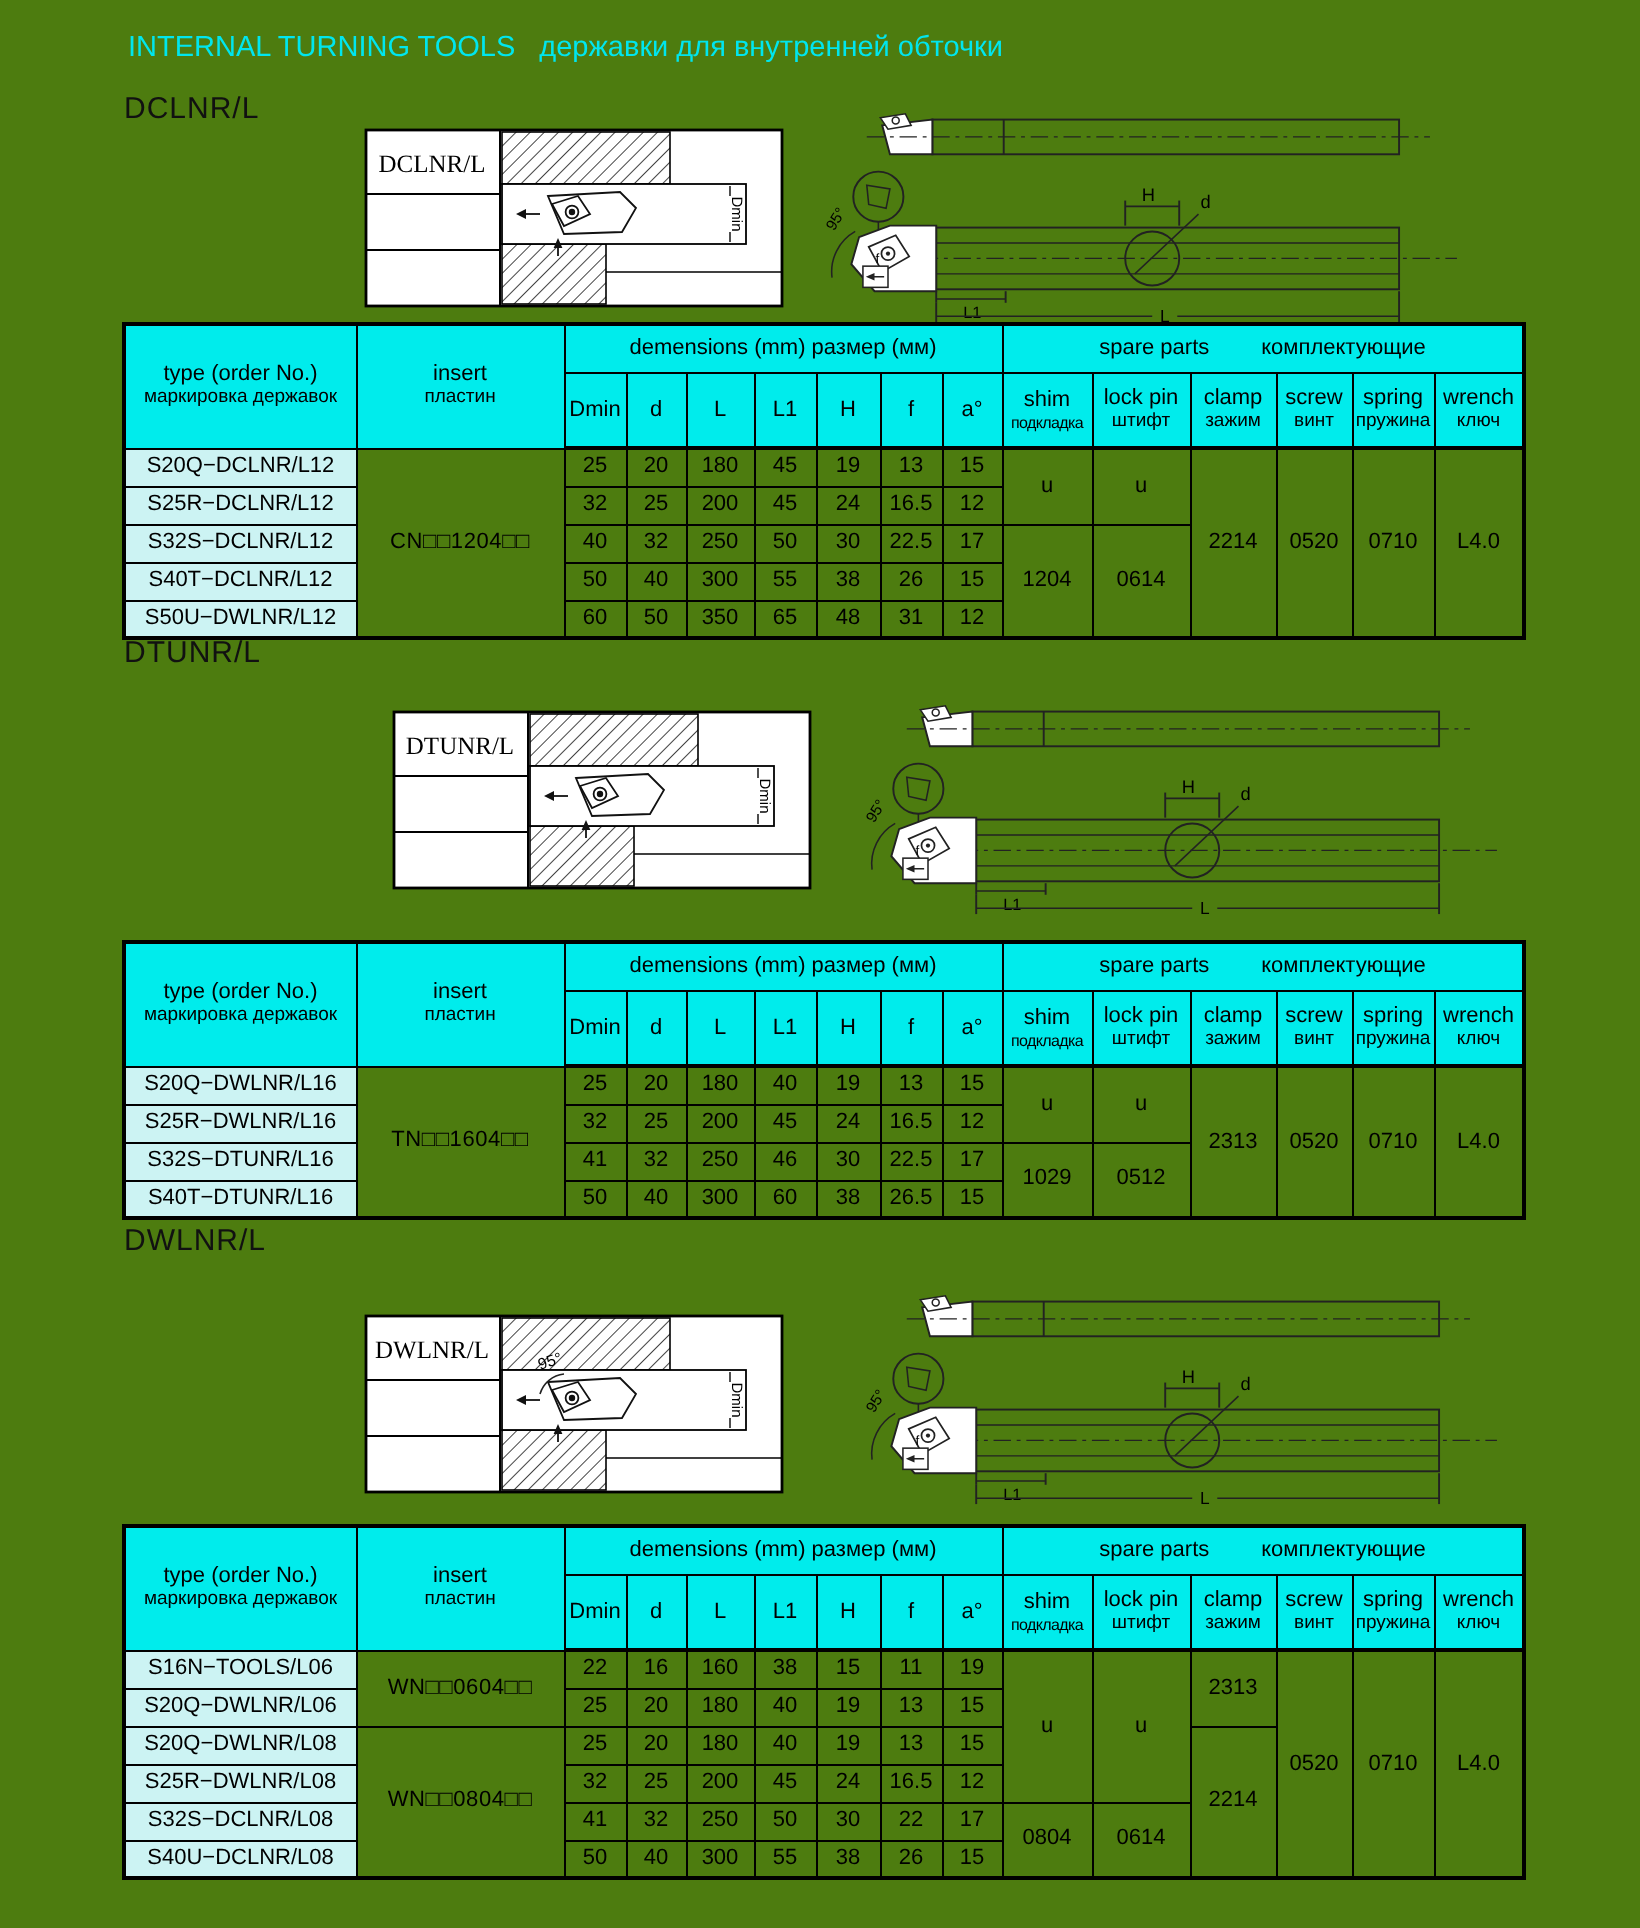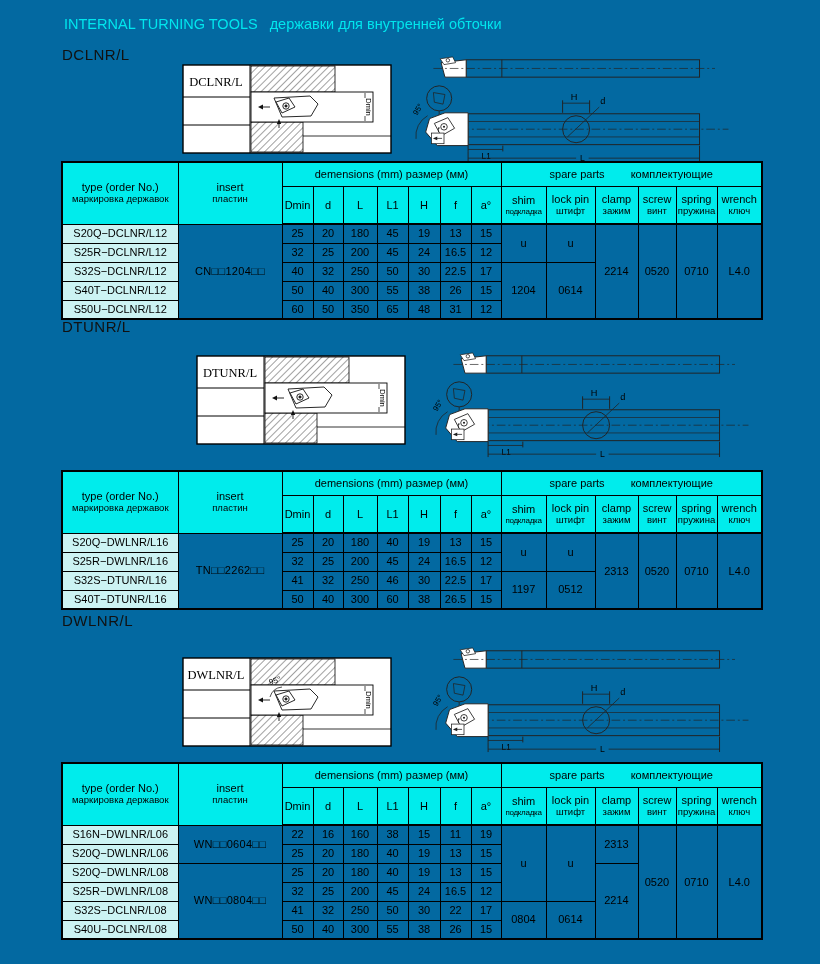--- a/index.html
+++ b/index.html
@@ -3,7 +3,7 @@
 <meta charset="utf-8">
 <style>
   html,body{margin:0;padding:0;background:#fff;}
-  #page{position:relative;width:820px;height:964px;background:#0369a1;
+  #page{position:relative;width:820px;height:964px;background:#4d7c0f;
         font-family:"Liberation Sans",sans-serif;color:#000;overflow:hidden;}
   .page-title{position:absolute;left:64px;top:16px;font-size:14.5px;white-space:nowrap;}
   .page-title .ru-part{margin-left:12px;}

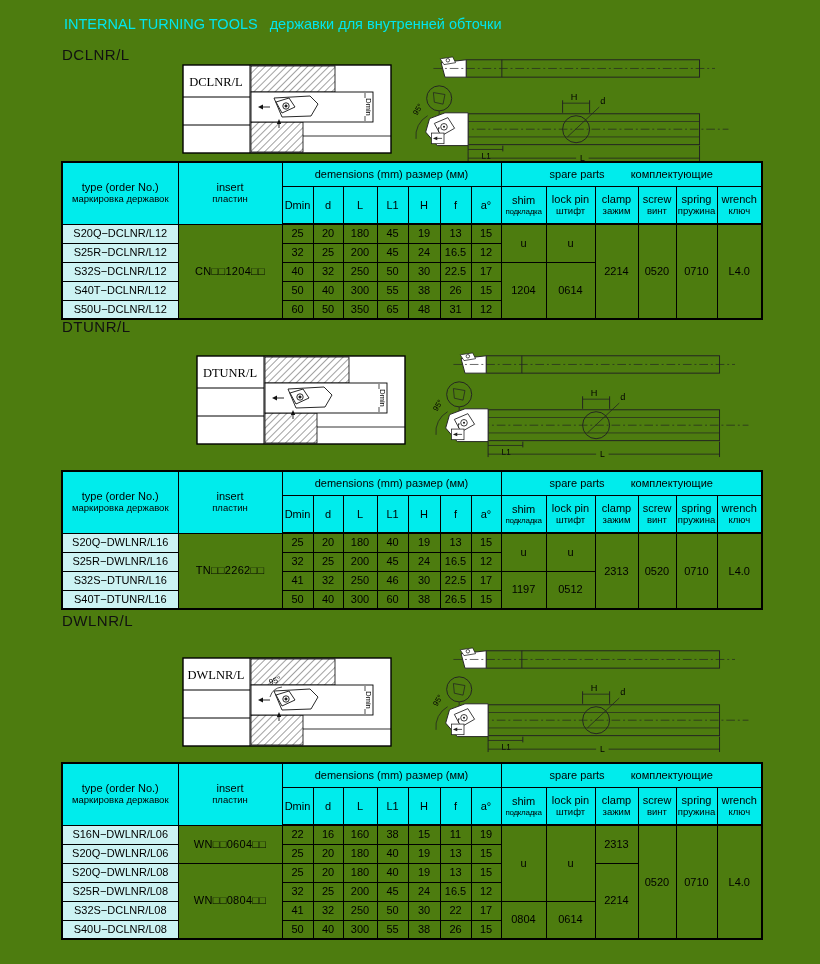--- a/index.html
+++ b/index.html
@@ -220,7 +220,7 @@
               <td class="dim-cell">15</td>
             </tr>
             <tr>
-              <td class="type-cell">S50U−DCLNR/L12</td>
+              <td class="type-cell">S50U−DWLNR/L12</td>
               <td class="dim-cell">60</td>
               <td class="dim-cell">50</td>
               <td class="dim-cell">350</td>

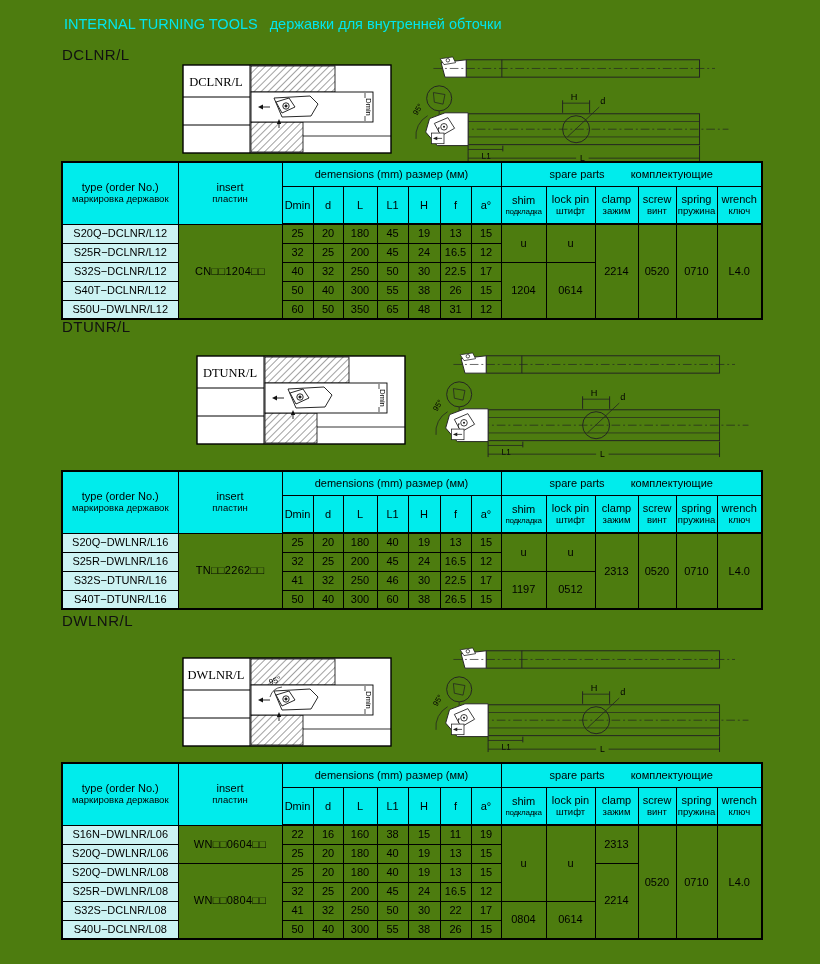--- a/index.html
+++ b/index.html
@@ -371,7 +371,7 @@
           <tbody>
             <tr>
               <td class="type-cell">S20Q−DWLNR/L16</td>
-              <td class="insert-cell" rowspan="4">TN□□2262□□</td>
+              <td class="insert-cell" rowspan="4">TN□□1604□□</td>
               <td class="dim-cell">25</td>
               <td class="dim-cell">20</td>
               <td class="dim-cell">180</td>

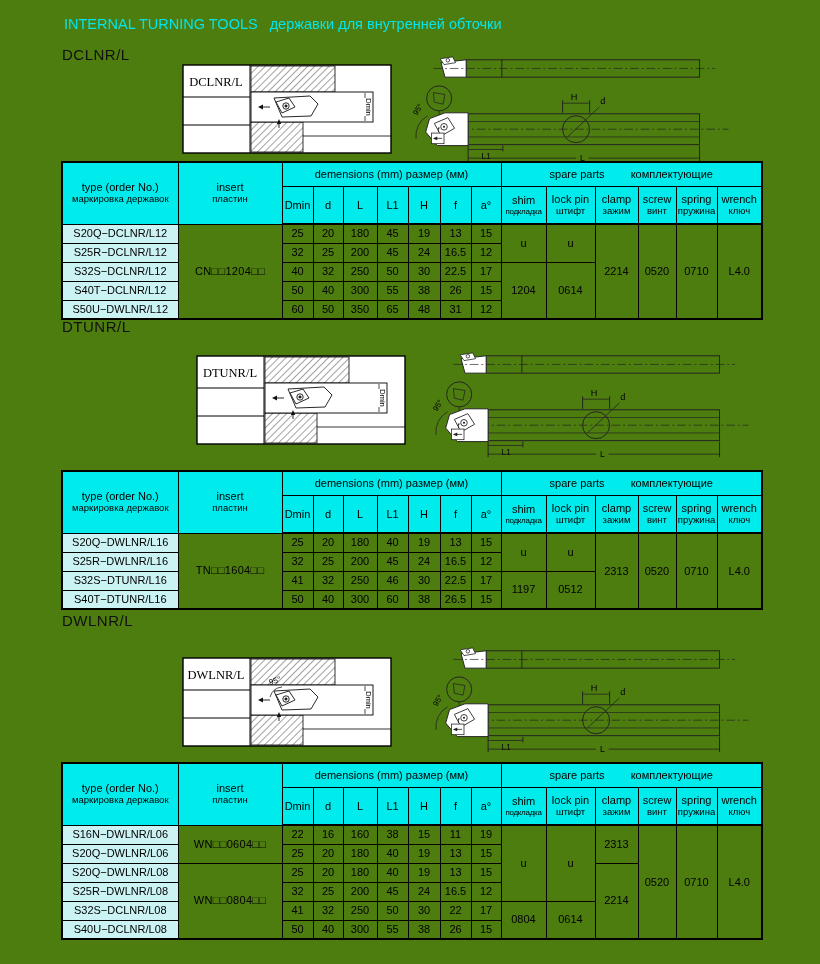--- a/index.html
+++ b/index.html
@@ -405,7 +405,7 @@
               <td class="dim-cell">30</td>
               <td class="dim-cell">22.5</td>
               <td class="dim-cell">17</td>
-              <td class="spare-cell" rowspan="2">1197</td>
+              <td class="spare-cell" rowspan="2">1029</td>
               <td class="spare-cell" rowspan="2">0512</td>
             </tr>
             <tr>

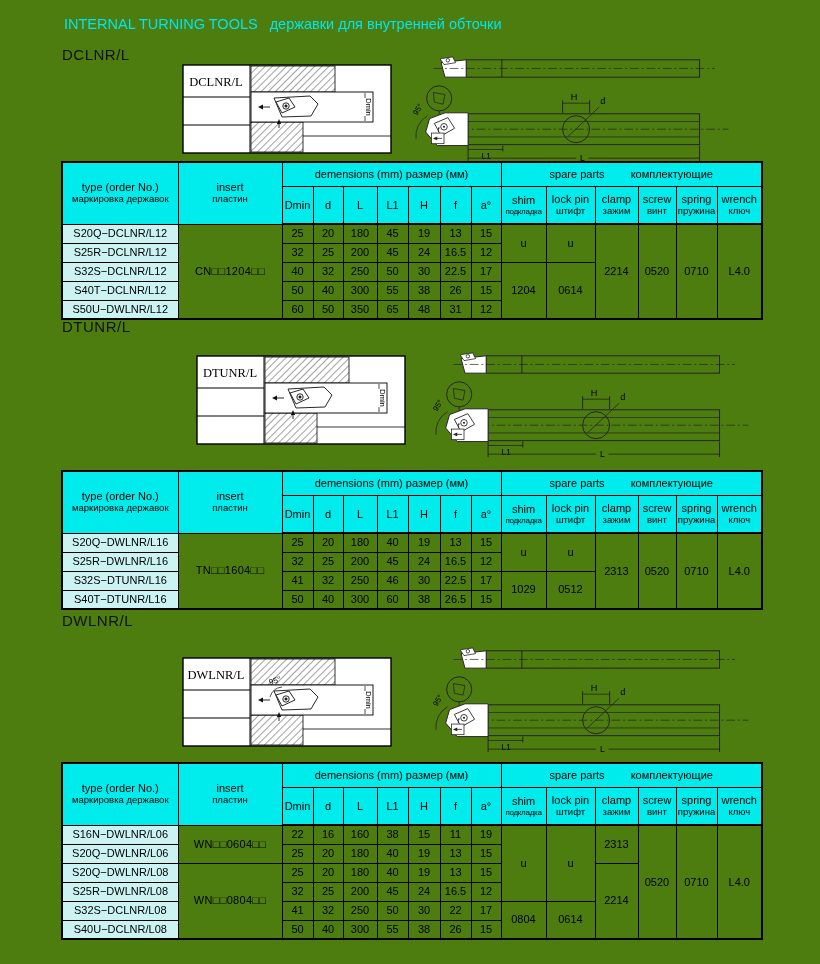--- a/index.html
+++ b/index.html
@@ -561,7 +561,7 @@
           </thead>
           <tbody>
             <tr>
-              <td class="type-cell">S16N−DWLNR/L06</td>
+              <td class="type-cell">S16N−TOOLS/L06</td>
               <td class="insert-cell" rowspan="2">WN□□0604□□</td>
               <td class="dim-cell">22</td>
               <td class="dim-cell">16</td>

